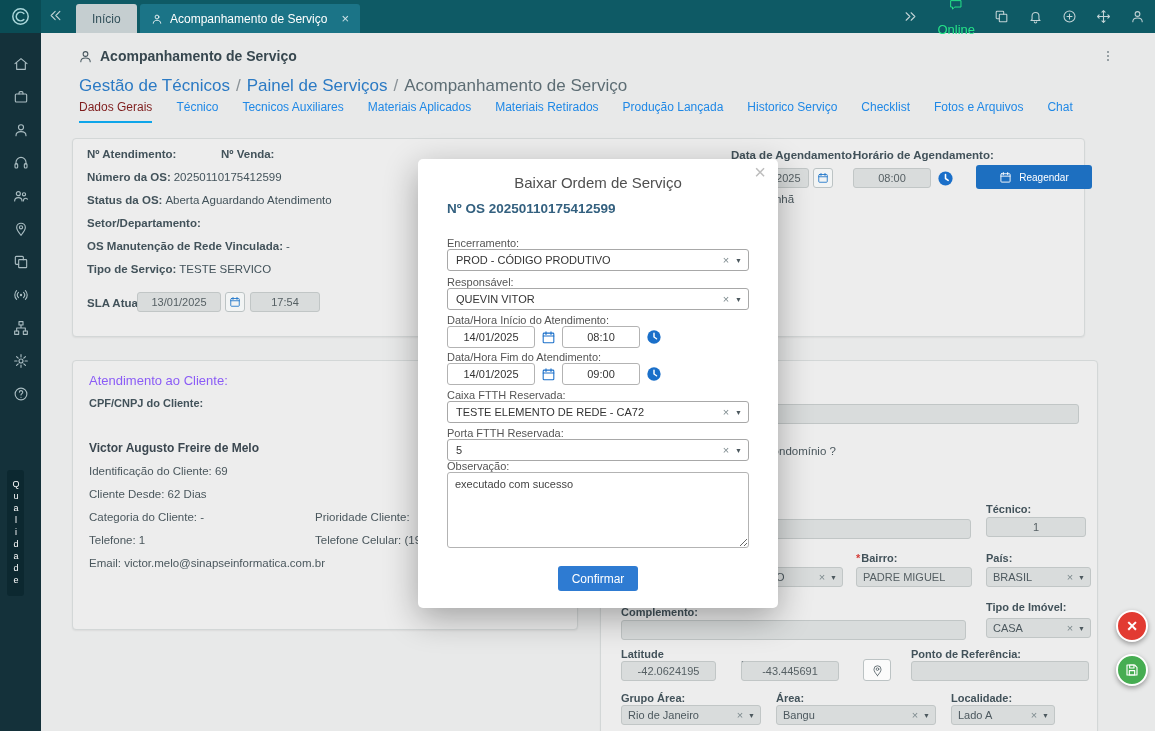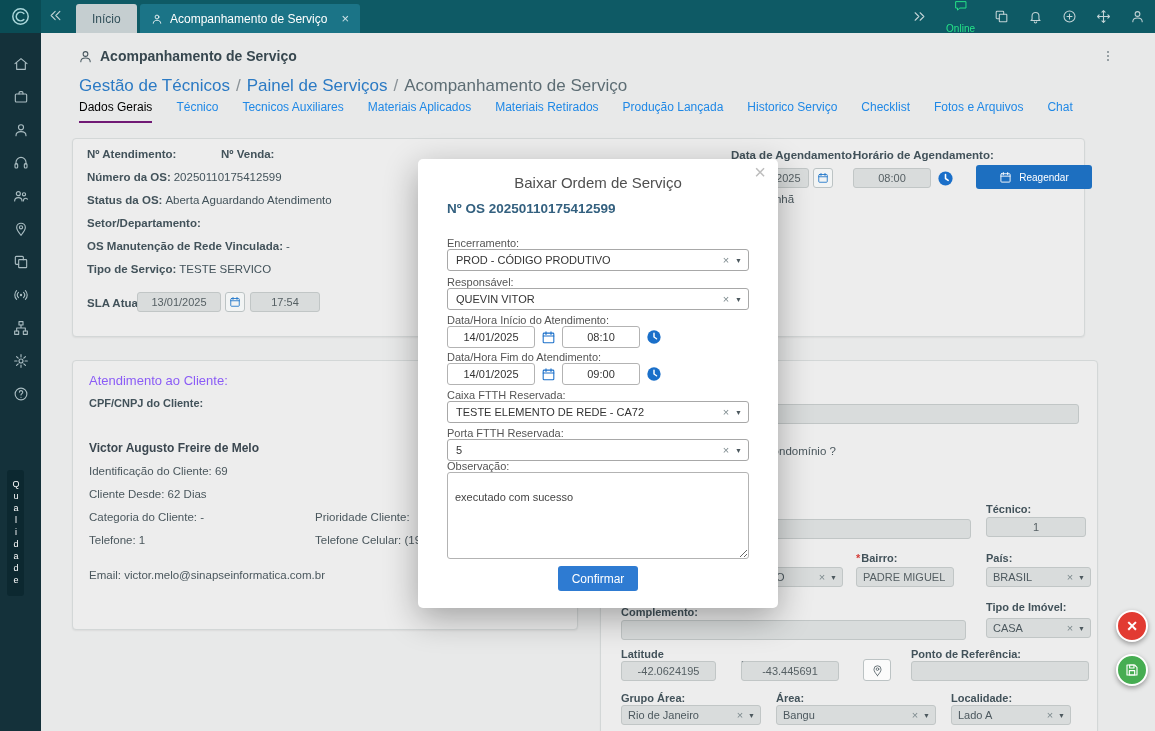--- a/index.html
+++ b/index.html
@@ -16,7 +16,7 @@
   .tab-close{color:#cfe3e8;font-size:13px;margin-left:7px}
   .tb-right{position:absolute;right:10px;top:0;height:33px;display:flex;align-items:center;gap:19px;color:#c2d3d6}
   .tb-chat{display:flex;flex-direction:column;align-items:center;color:#25e388}
-  .online{font-size:10px;line-height:1;margin-top:11px;color:#25e388}
+  .online{font-size:13px;line-height:1;margin-top:11px;color:#25e388}
 
   
   .sidebar{position:absolute;left:0;top:33px;width:41px;height:698px;background:#14313a;z-index:20;display:flex;flex-direction:column;align-items:center;padding-top:23px;gap:17px;color:#a9bcc1}

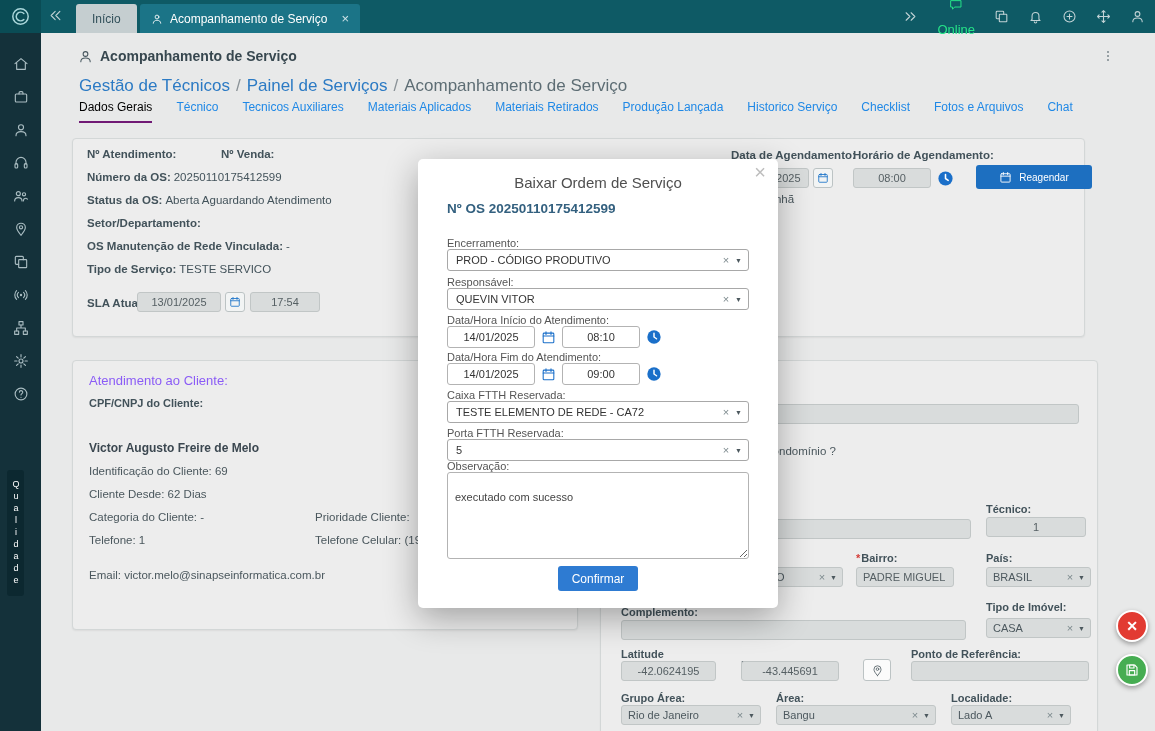--- a/index.html
+++ b/index.html
@@ -31,7 +31,7 @@
   .crumb.last{color:#5d6d74}
   .tabs{position:absolute;left:38px;top:67px;display:flex;gap:24px;font-size:12px;color:#1f88e6;white-space:nowrap}
   .tab-item{padding-bottom:7px}
-  .tab-item.active{color:#000000;border-bottom:2px solid #701a75}
+  .tab-item.active{color:#7f1d1d;border-bottom:2px solid #0ea5e9}
 
   .card{position:absolute;background:#ededed;border:1px solid #d3d7d7;border-radius:4px;box-shadow:0 1px 2px rgba(0,0,0,.06)}
   #card-os{left:31px;top:105px;width:1013px;height:199px}

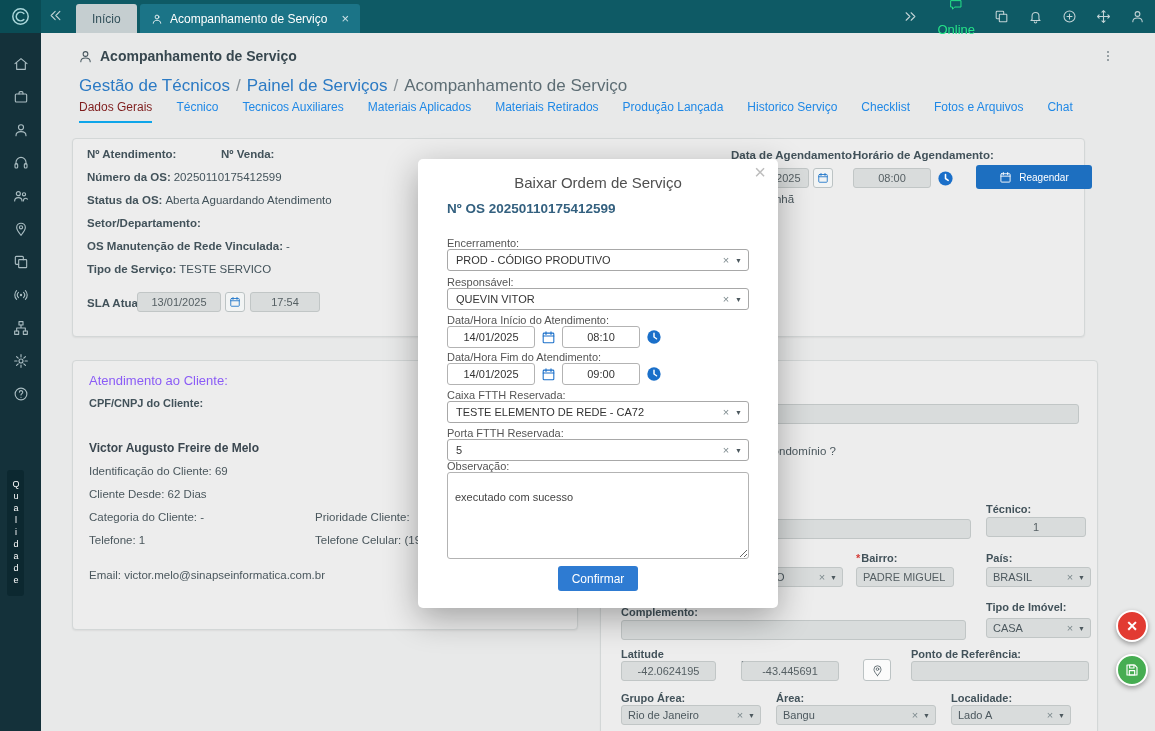--- a/index.html
+++ b/index.html
@@ -65,7 +65,7 @@
   .mdate,.mtime{height:22px;border:1px solid #b3b3b3;border-radius:3px;text-align:center;line-height:20px;font-size:11px;color:#333;background:#fff}
   .mdate{width:88px}
   .mtime{width:78px}
-  .mobs{position:absolute;left:29px;top:313px;width:302px;height:87px;border:1px solid #b3b3b3;border-radius:3px;font-family:"Liberation Sans",sans-serif;font-size:11px;color:#444;padding:18px 7px}
+  .mobs{position:absolute;left:29px;top:313px;width:302px;height:76px;border:1px solid #b3b3b3;border-radius:3px;font-family:"Liberation Sans",sans-serif;font-size:11px;color:#444;padding:5px 7px}
   .m-confirm{position:absolute;left:140px;top:407px;width:80px;height:25px;background:#2e7bd2;color:#fff;border:none;border-radius:3px;font-size:12px;display:flex;align-items:center;justify-content:center}
 
   .fab{position:absolute;width:32px;height:32px;border-radius:50%;display:flex;align-items:center;justify-content:center;color:#fff;box-shadow:0 2px 5px rgba(0,0,0,.35);border:2px solid #fff;z-index:40}

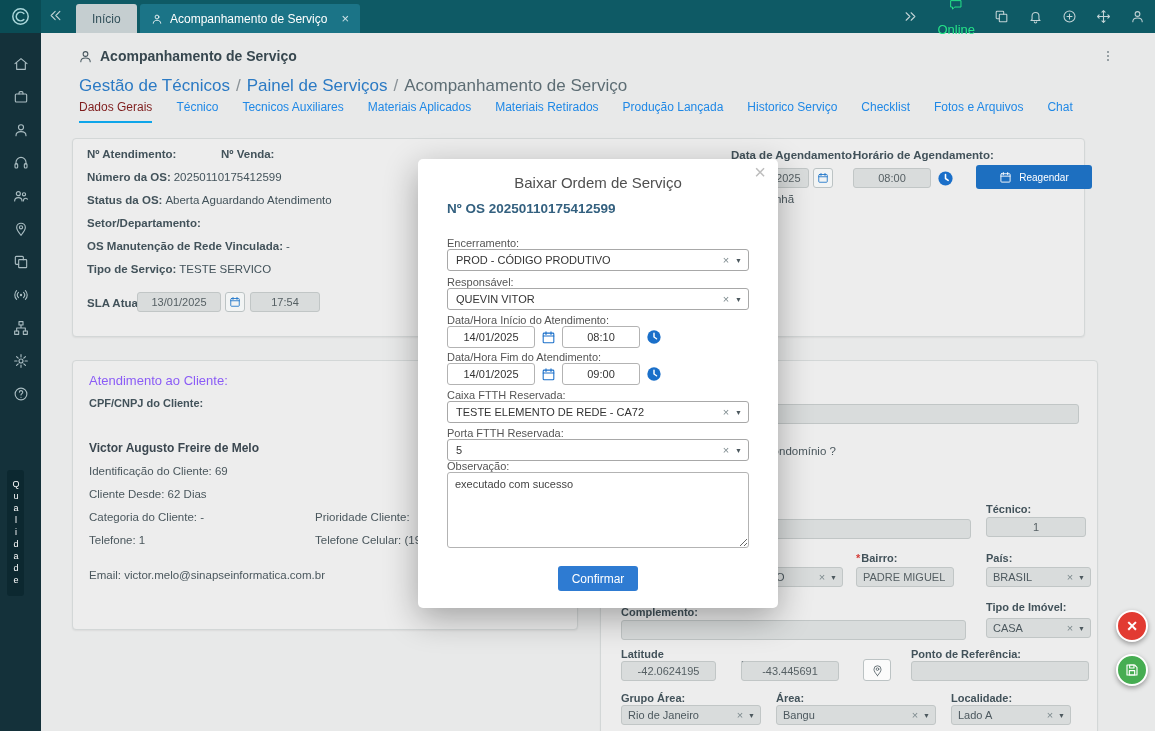--- a/index.html
+++ b/index.html
@@ -355,7 +355,7 @@
     <div class="txt" style="left:242px;top:150px">Prioridade Cliente:</div>
     <div class="txt" style="left:16px;top:173px">Telefone: 1</div>
     <div class="txt" style="left:242px;top:173px">Telefone Celular: (19)</div>
-    <div class="txt" style="left:16px;top:208px">Email: victor.melo@sinapseinformatica.com.br</div>
+    <div class="txt" style="left:16px;top:196px">Email: victor.melo@sinapseinformatica.com.br</div>
   </div>
 
   <div class="card" id="card-end">

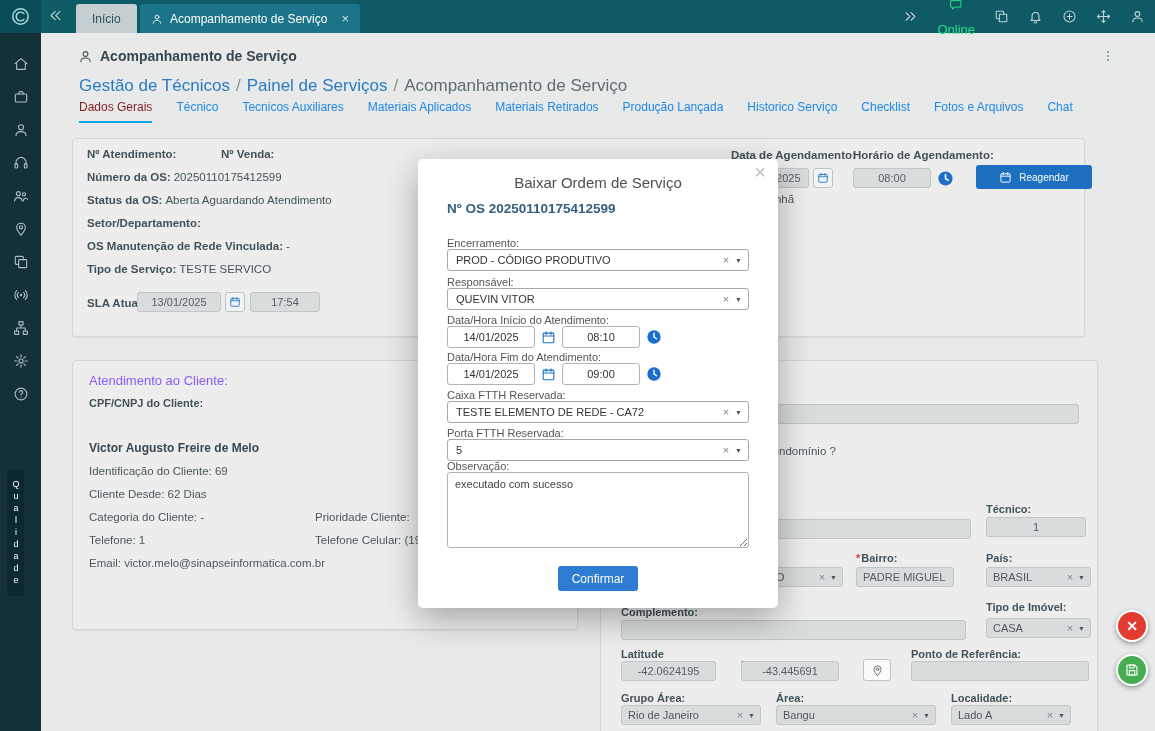--- a/index.html
+++ b/index.html
@@ -371,7 +371,7 @@
       <span class="caret">▼</span>
     </div>
     <div class="fl" style="left:255px;top:191px;font-size:11px"><span class="req">*</span><span>Bairro:</span></div>
-    <div class="inp" style="left:255px;top:206px;width:98px">PADRE MIGUEL</div>
+    <div class="inp" style="left:255px;top:206px;width:116px">PADRE MIGUEL</div>
     <div class="fl" style="left:385px;top:191px;font-size:11px">País:</div>
     <div class="selg" style="left:385px;top:206px;width:105px">
       <span class="v">BRASIL</span>

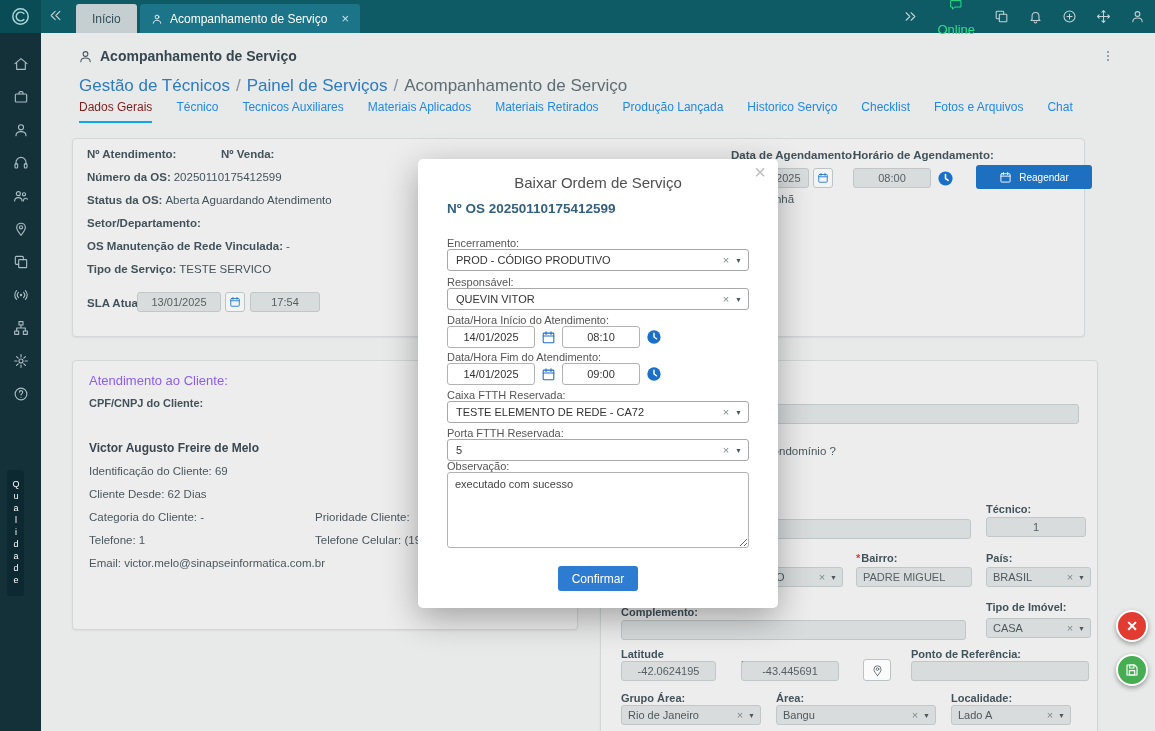--- a/index.html
+++ b/index.html
@@ -413,7 +413,7 @@
       <span class="caret">▼</span>
     </div>
     <div class="fl" style="left:350px;top:331px;font-size:11px">Localidade:</div>
-    <div class="selg" style="left:350px;top:344px;width:120px">
+    <div class="selg" style="left:350px;top:344px;width:104px">
       <span class="v">Lado A</span>
       <span class="clr">×</span>
       <span class="caret">▼</span>

